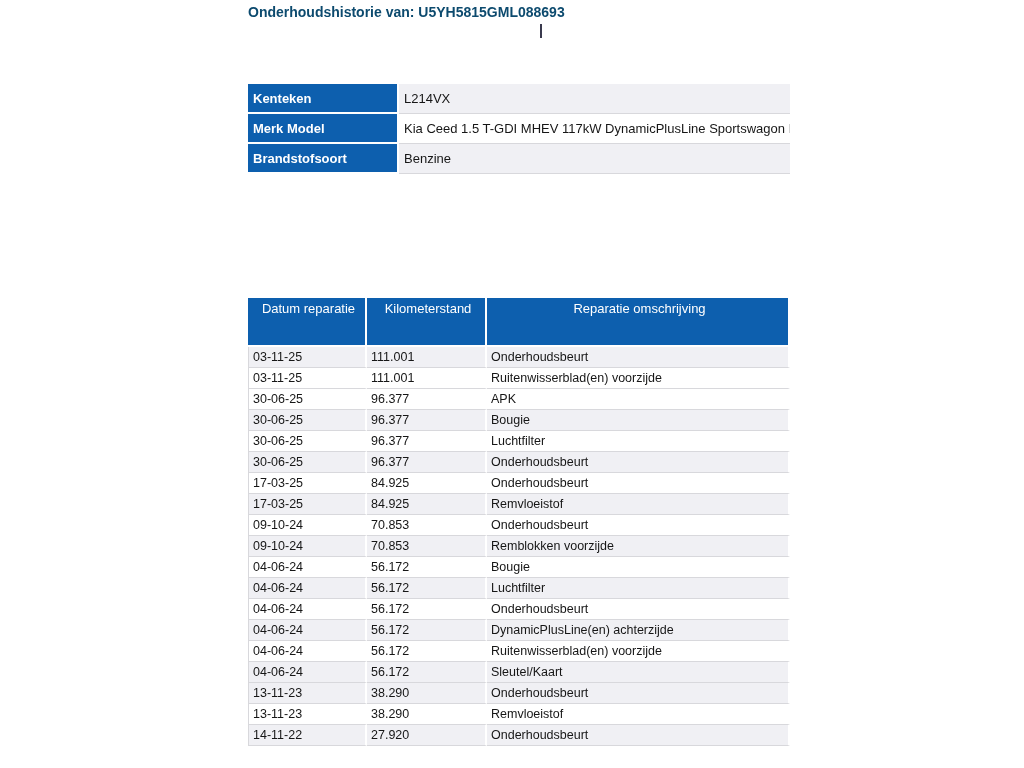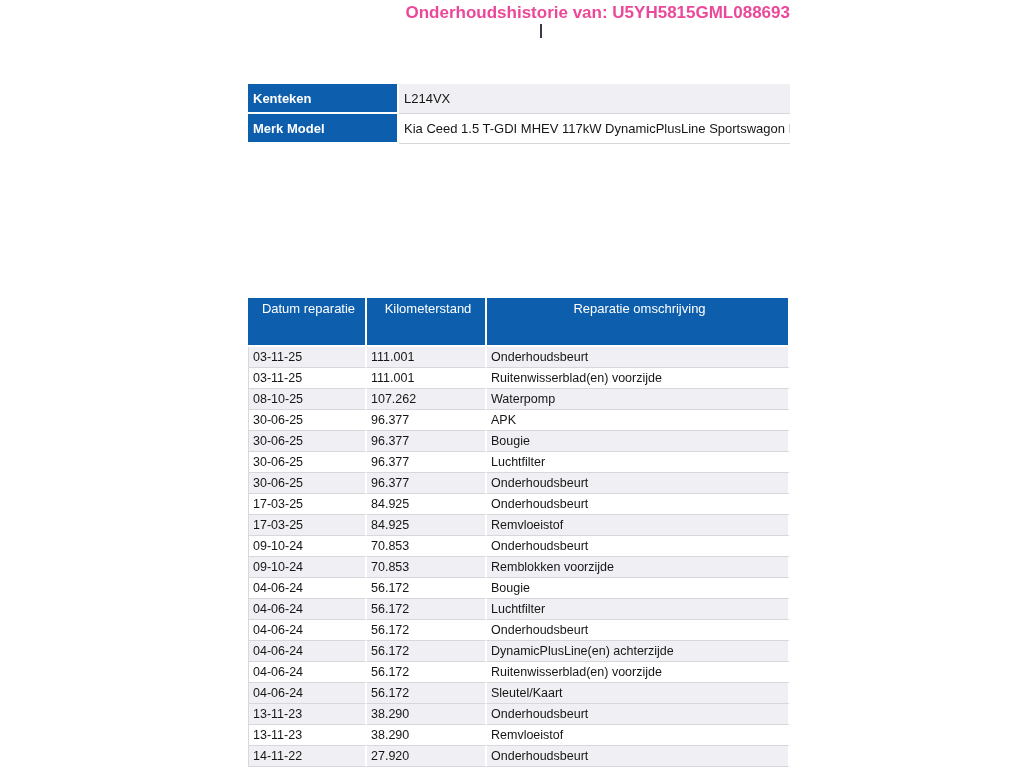--- a/index.html
+++ b/index.html
@@ -24,12 +24,11 @@
   .title {
     margin: 0;
     padding-top: 2px;
-    font-size: 17px;
+    font-size: 14px;
     font-weight: bold;
     line-height: 21px;
-    color: #ec4899;
-    white-space: nowrap;
-    text-align: right;
+    color: #0c4a6e;
+    white-space: nowrap;
   }
   .caret {
     position: absolute;

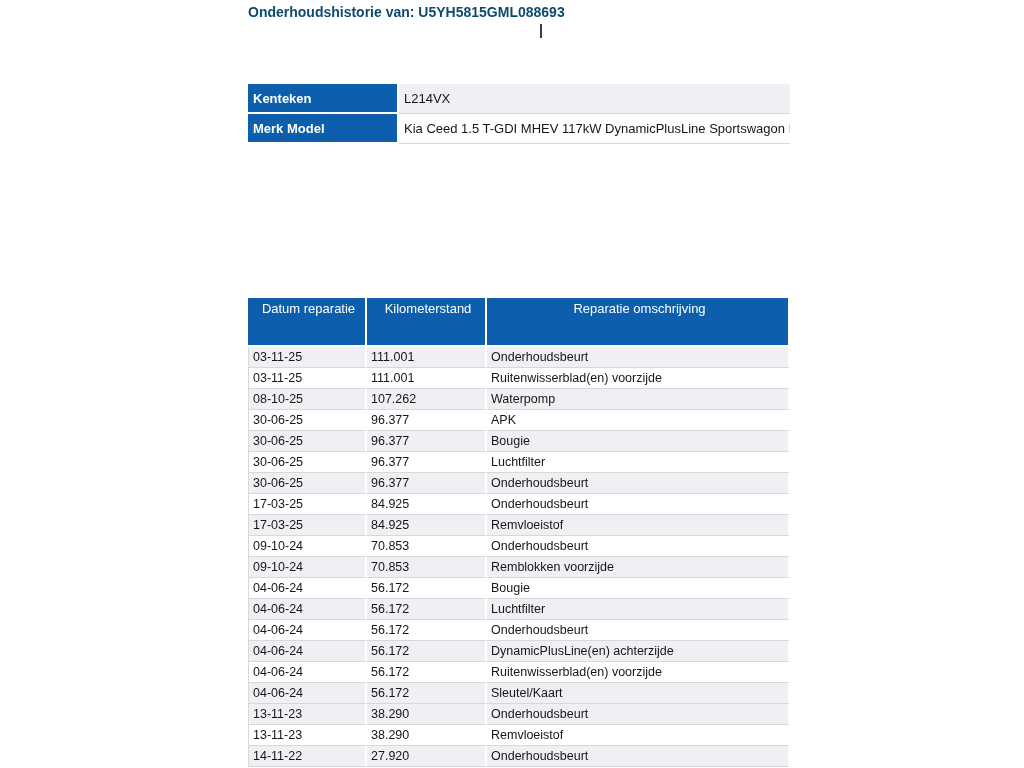--- a/index.html
+++ b/index.html
@@ -123,6 +123,10 @@
           <td class="lbl">Merk Model</td>
           <td class="val">Kia Ceed 1.5 T-GDI MHEV 117kW DynamicPlusLine Sportswagon D</td>
         </tr>
+        <tr>
+          <td class="lbl">Brandstofsoort</td>
+          <td class="val shade">Benzine</td>
+        </tr>
       </tbody>
   </table>
 

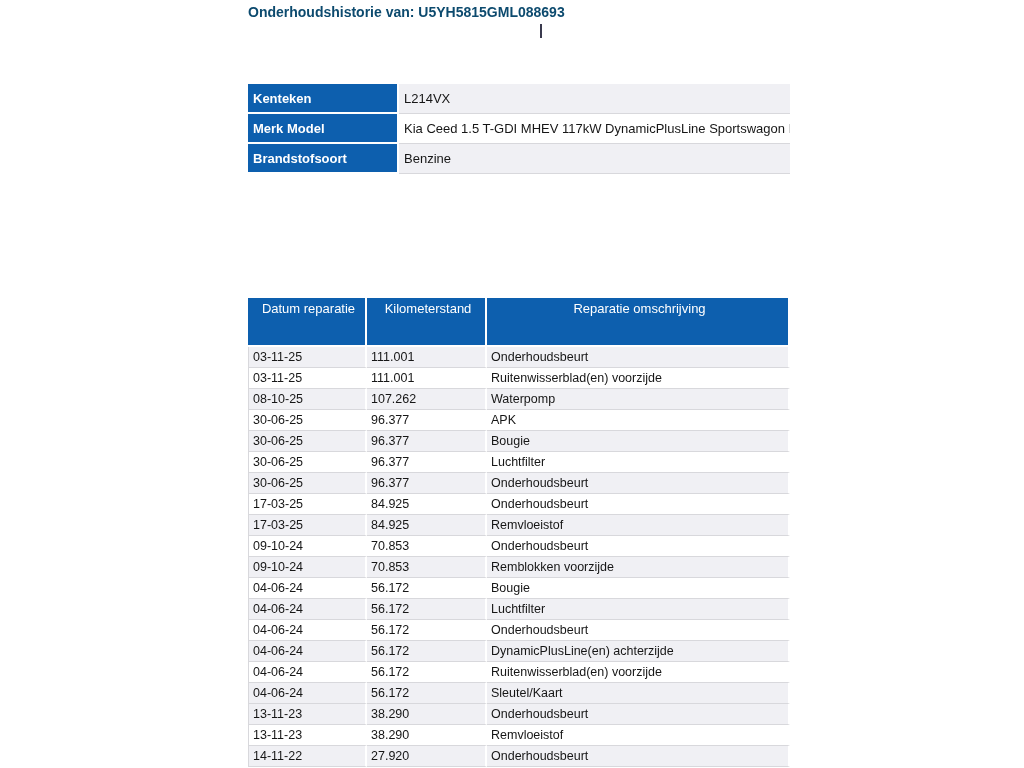--- a/index.html
+++ b/index.html
@@ -154,11 +154,6 @@
           <td>111.001</td>
           <td>Ruitenwisserblad(en) voorzijde</td>
         </tr>
-        <tr class="shade">
-          <td>08-10-25</td>
-          <td>107.262</td>
-          <td>Waterpomp</td>
-        </tr>
         <tr>
           <td>30-06-25</td>
           <td>96.377</td>

